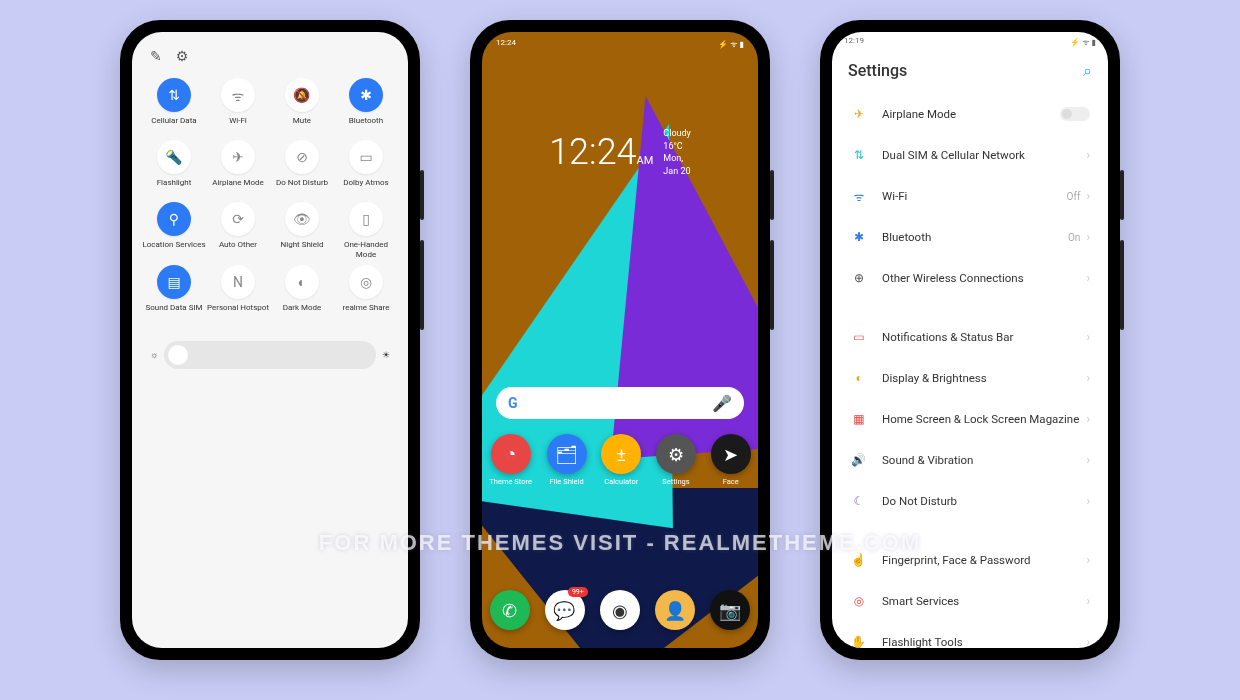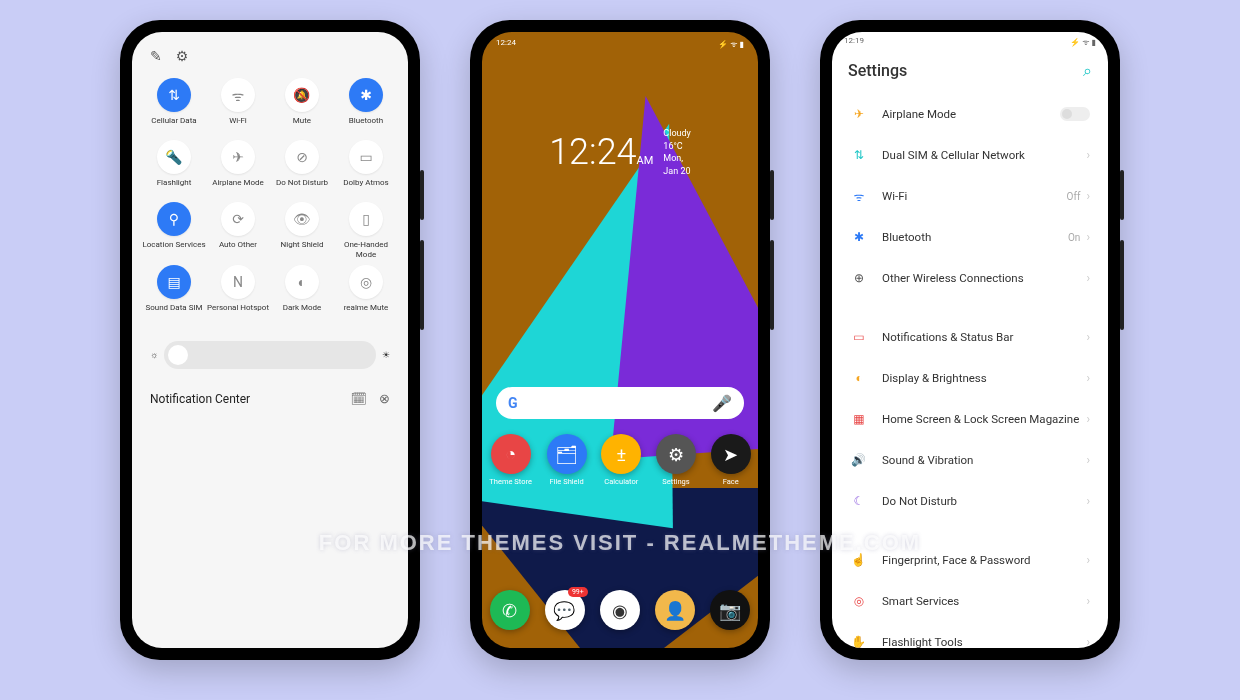--- a/index.html
+++ b/index.html
@@ -142,7 +142,7 @@
             </div>
             <div class="qs-item">
               <div class="qs-circle">◎</div>
-              <div class="qs-label">realme Mute</div>
+              <div class="qs-label">realme Share</div>
             </div>
           </div>
    <div class="qs-slider">

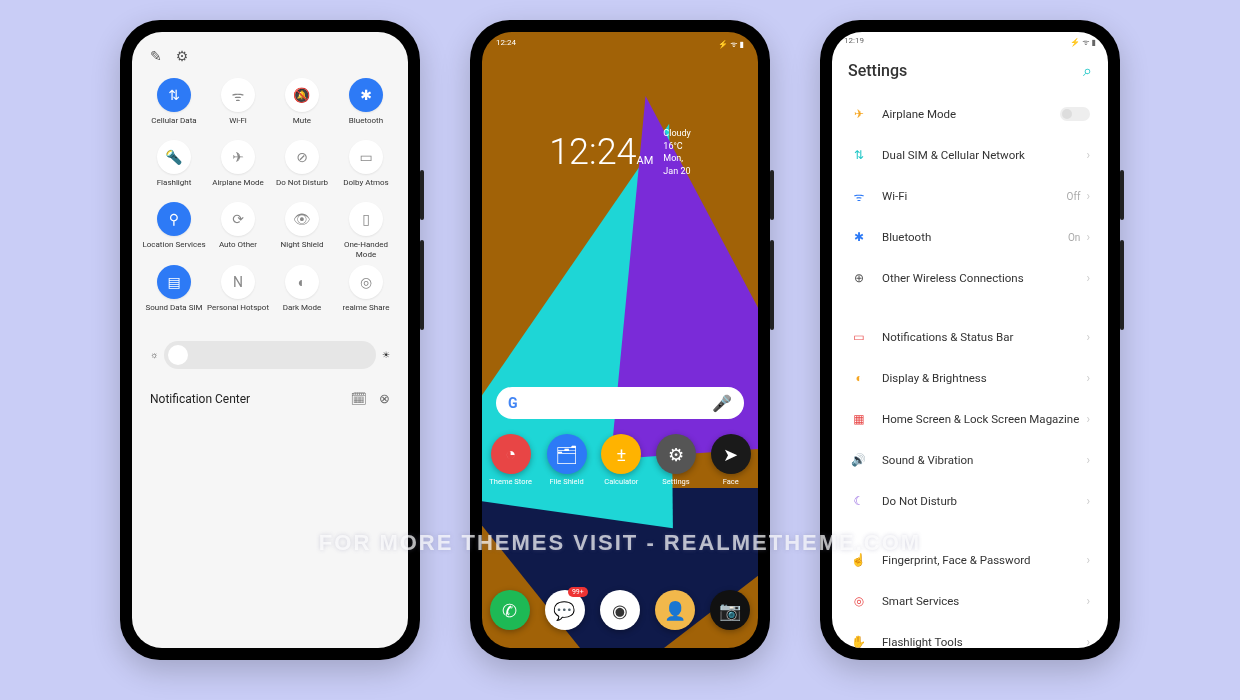--- a/index.html
+++ b/index.html
@@ -152,13 +152,6 @@
             </div>
     <span>☀</span>
    </div>
-   <div class="qs-notif">
-    <span>Notification Center</span>
-    <div class="qs-notif-icons">
-     <span>🗓</span>
-     <span>⊗</span>
-    </div>
-   </div>
   </div>
  </div>
 </div>

